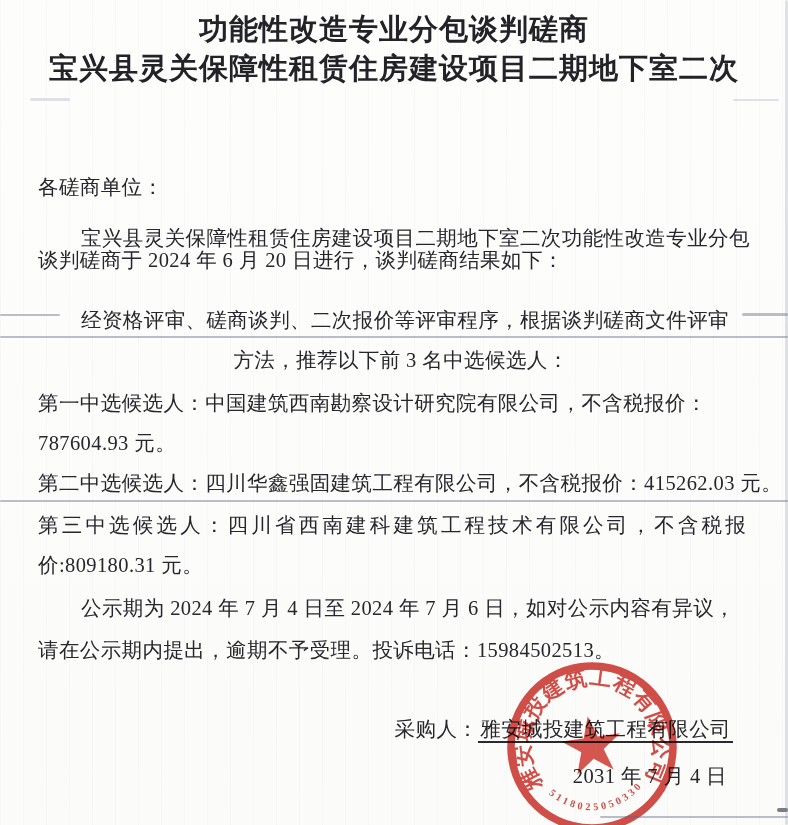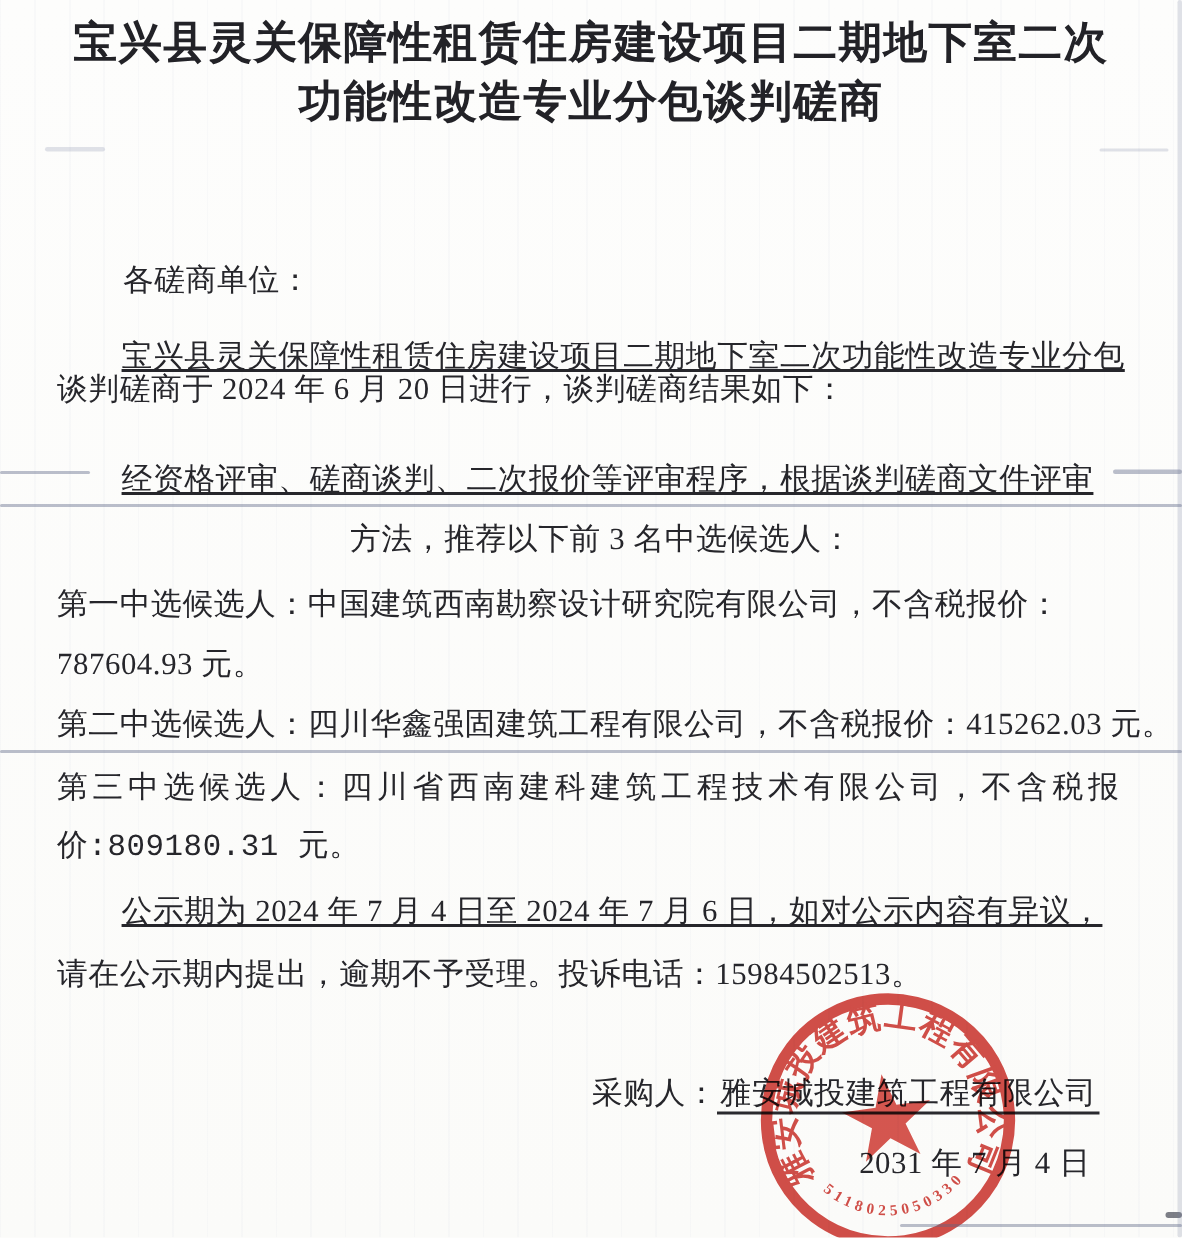--- a/index.html
+++ b/index.html
@@ -51,8 +51,8 @@
 <div class="paper"></div>
 
 <div class="title-block">
+  <div class="title-line">功能性改造专业分包谈判磋商</div>
   <div class="title-line">宝兴县灵关保障性租赁住房建设项目二期地下室二次</div>
-  <div class="title-line">功能性改造专业分包谈判磋商</div>
 </div>
 
 <div class="bodyline" style="top:167px;margin-left:44px;">各磋商单位：</div>

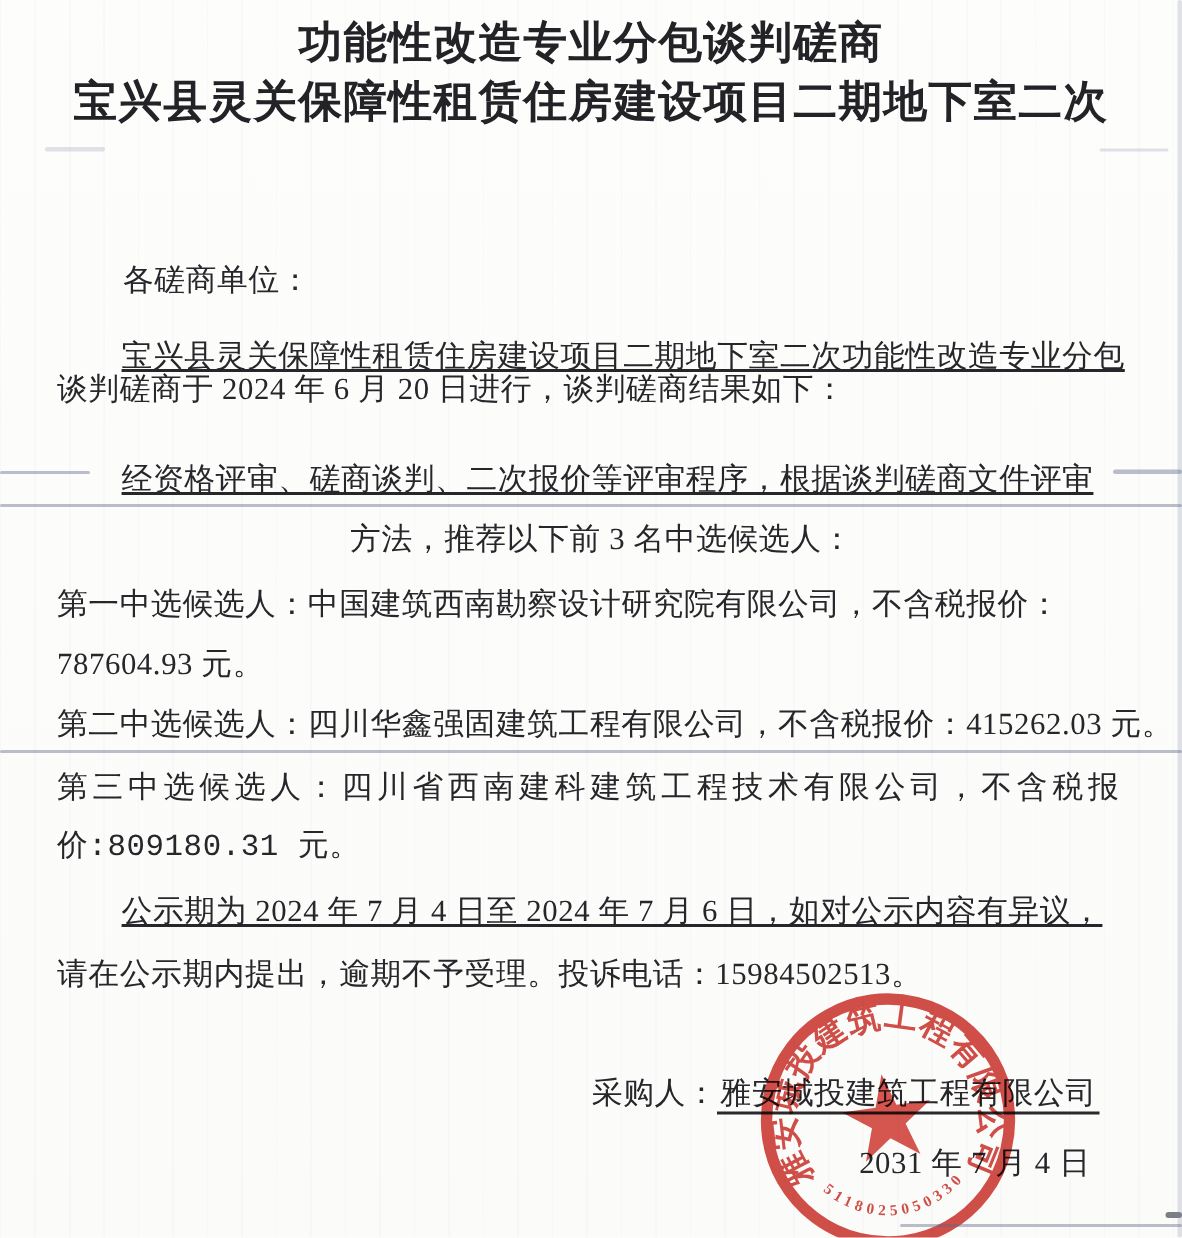--- a/index.html
+++ b/index.html
@@ -55,7 +55,7 @@
   <div class="title-line">宝兴县灵关保障性租赁住房建设项目二期地下室二次</div>
 </div>
 
-<div class="bodyline" style="top:167px;margin-left:44px;">各磋商单位：</div>
+<div class="bodyline" style="top:167px;">各磋商单位：</div>
 
 <div class="bodyline indent" style="top:218px;">宝兴县灵关保障性租赁住房建设项目二期地下室二次功能性改造专业分包</div>
 <div class="bodyline" style="top:240px;">谈判磋商于 2024 年 6 月 20 日进行，谈判磋商结果如下：</div>

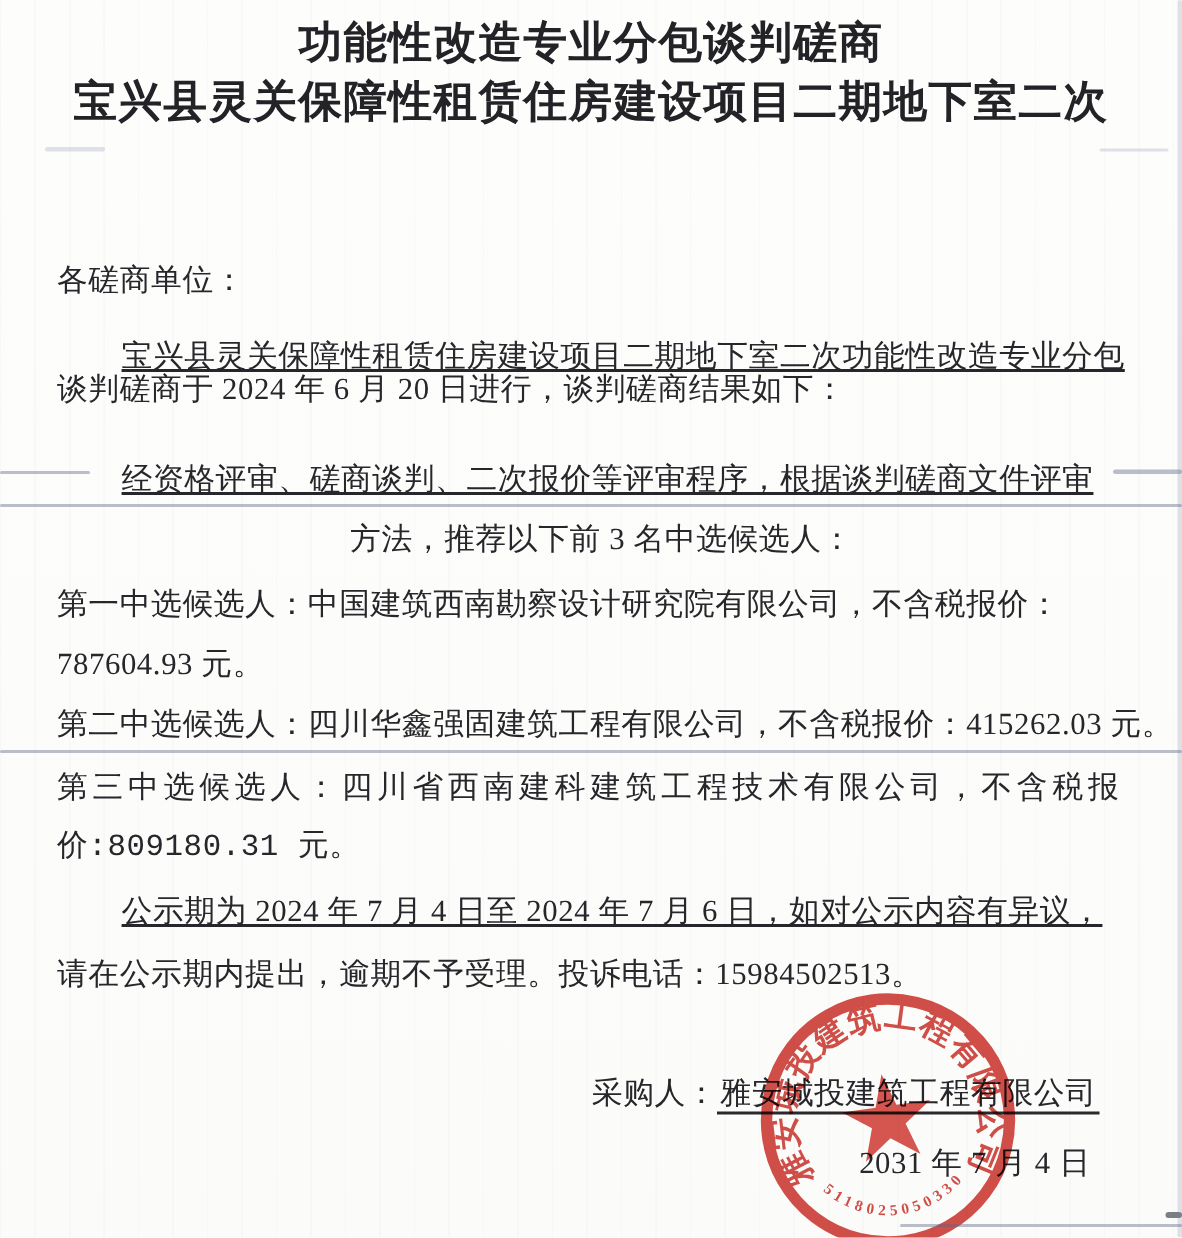--- a/index.html
+++ b/index.html
@@ -25,7 +25,7 @@
     font-size:20.5px;line-height:41px;letter-spacing:0.4px;
     white-space:nowrap;
   }
-  .indent{text-indent:2.1em;text-decoration:underline;}
+  .indent{text-indent:2.1em;}
   .spread{letter-spacing:3.2px;}
   .sig-line{
     position:absolute;right:55px;

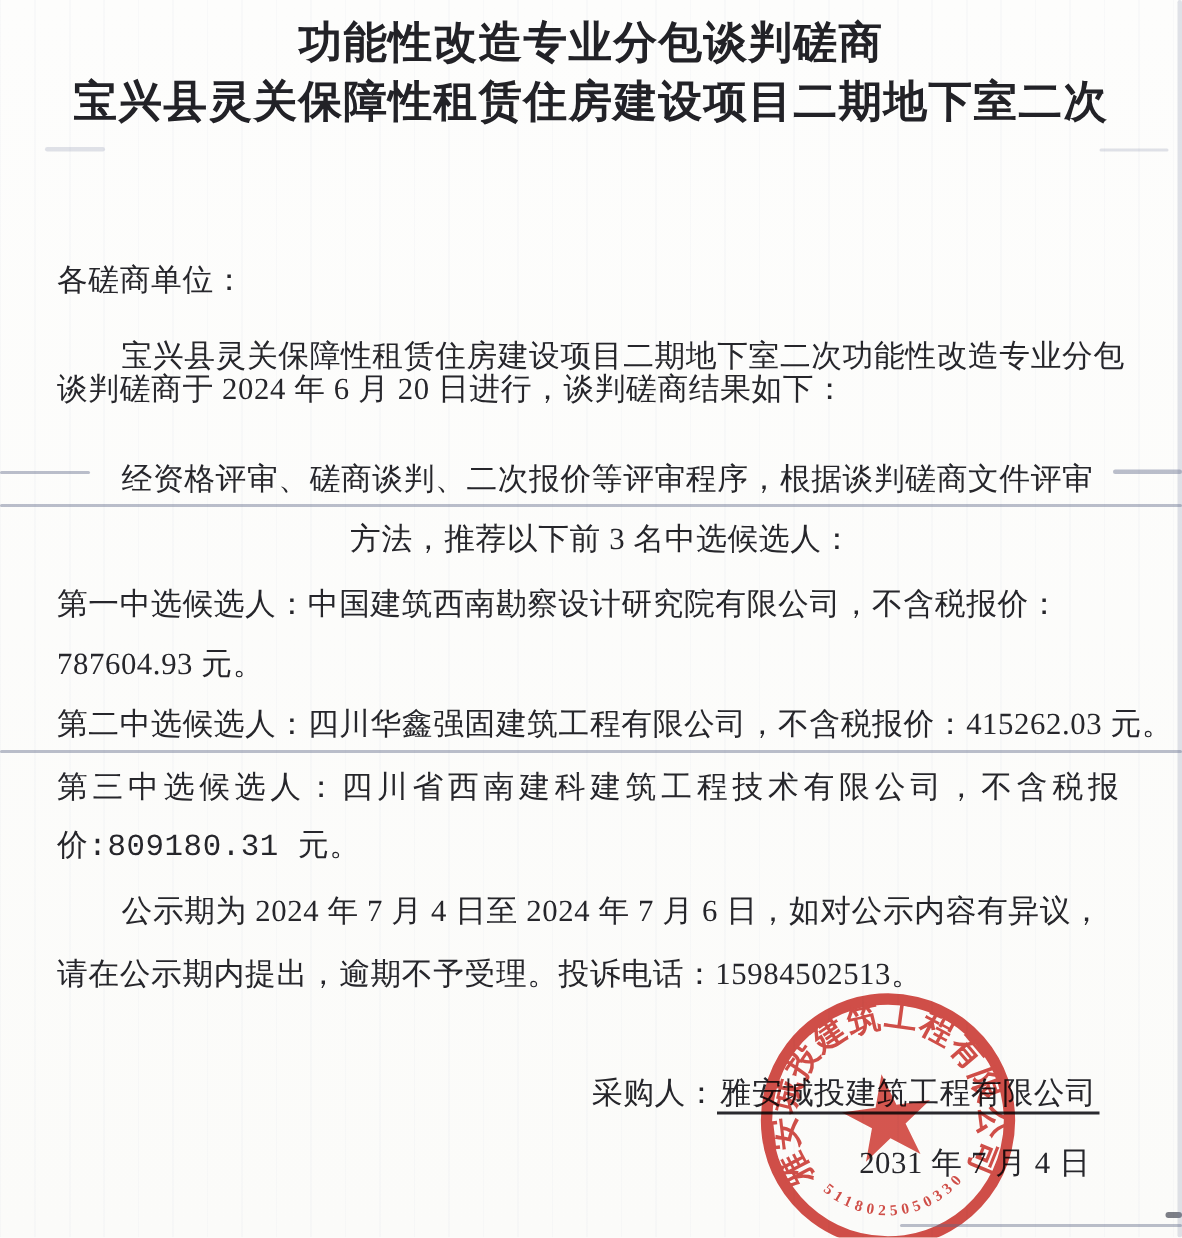--- a/index.html
+++ b/index.html
@@ -65,7 +65,7 @@
 <div class="bodyline" style="top:423px;">787604.93 元。</div>
 <div class="bodyline" style="top:463px;">第二中选候选人：四川华鑫强固建筑工程有限公司，不含税报价：415262.03 元。</div>
 <div class="bodyline spread" style="top:505px;">第三中选候选人：四川省西南建科建筑工程技术有限公司，不含税报</div>
-<div class="bodyline" style="top:545px;font-family:Liberation Mono, monospace;">价:809180.31 元。</div>
+<div class="bodyline" style="top:545px;">价:809180.31 元。</div>
 <div class="bodyline indent" style="top:588px;">公示期为 2024 年 7 月 4 日至 2024 年 7 月 6 日，如对公示内容有异议，</div>
 <div class="bodyline" style="top:630px;">请在公示期内提出，逾期不予受理。投诉电话：15984502513。</div>
 

